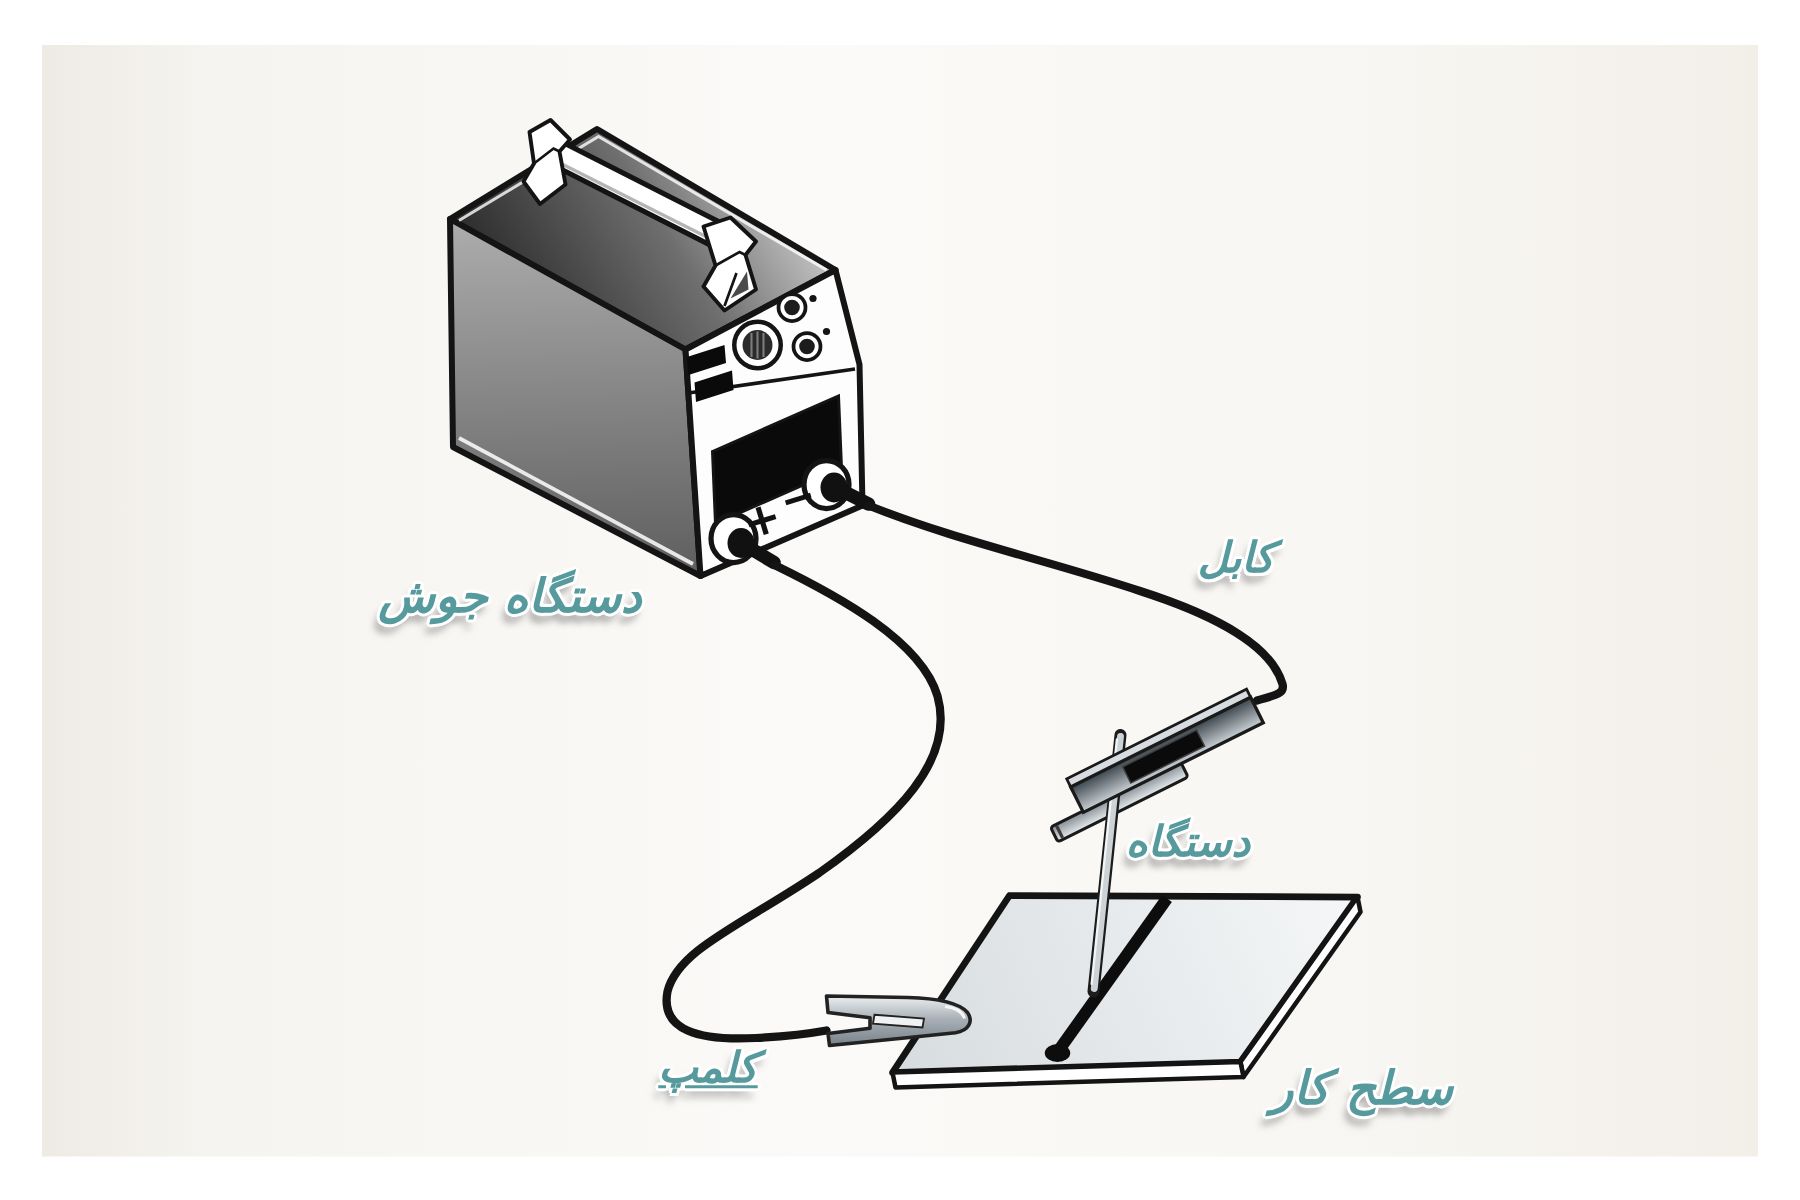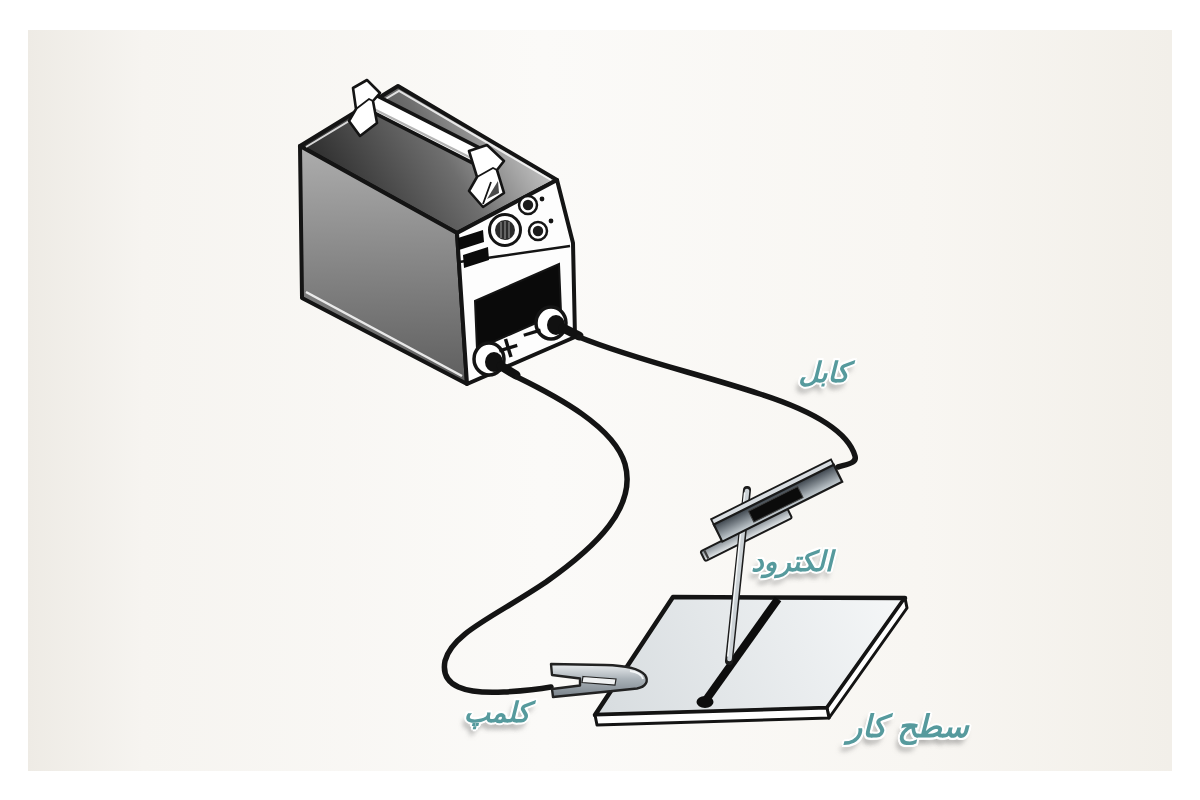--- a/index.html
+++ b/index.html
@@ -155,6 +155,7 @@
     </g>
   </svg>
 
+  <div class="lbl lbl-lg" style="left:340px; top:398px;">دستگاه جوش</div>
   <div class="lbl lbl-md" style="left:824px; top:372px;">کابل</div>
   <div class="lbl lbl-md" style="left:792px; top:561px;">الکترود</div>
   <div class="lbl lbl-md" style="left:497px; top:712px;">کلمپ</div>

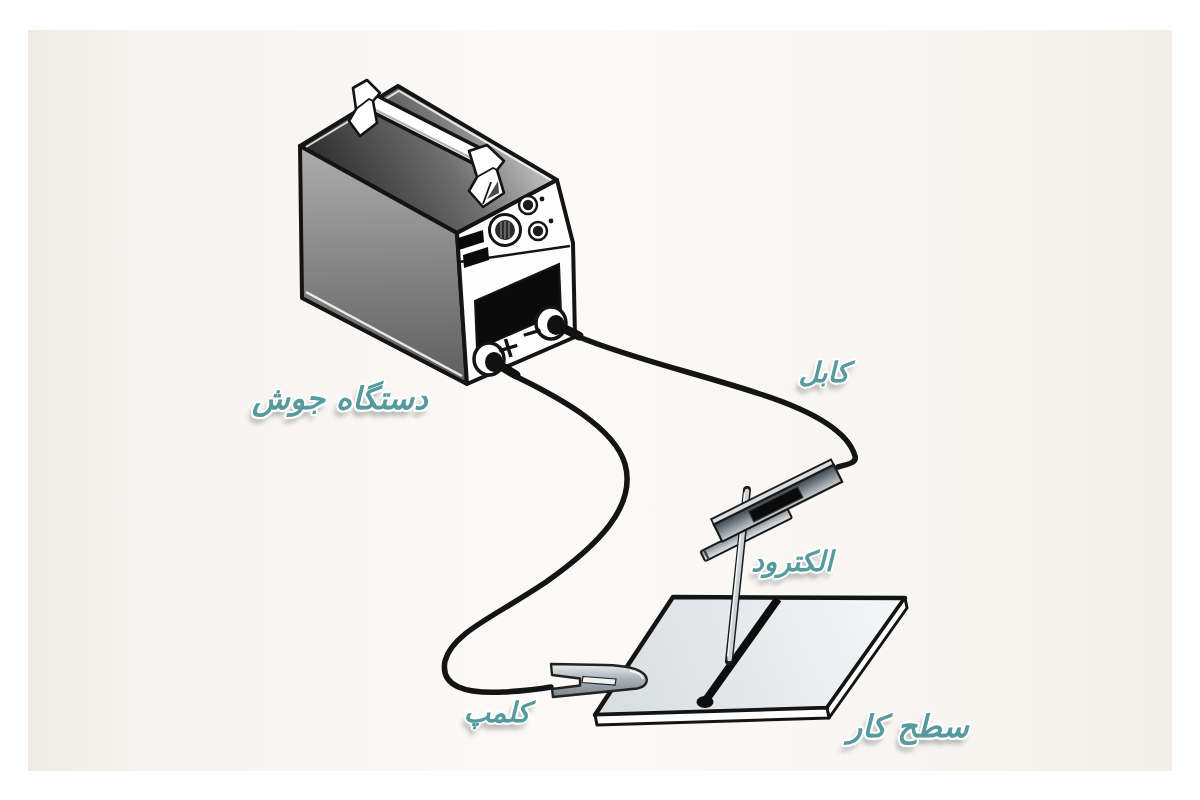--- a/index.html
+++ b/index.html
@@ -157,7 +157,7 @@
 
   <div class="lbl lbl-lg" style="left:340px; top:398px;">دستگاه جوش</div>
   <div class="lbl lbl-md" style="left:824px; top:372px;">کابل</div>
-  <div class="lbl lbl-md" style="left:792px; top:561px;">الکترود</div>
+  <div class="lbl lbl-md" style="left:792px; top:561px;">دستگاه</div>
   <div class="lbl lbl-md" style="left:497px; top:712px;">کلمپ</div>
   <div class="lbl lbl-lg" style="left:908px; top:706px;margin-top:20px;">سطح کار</div>
 </div>

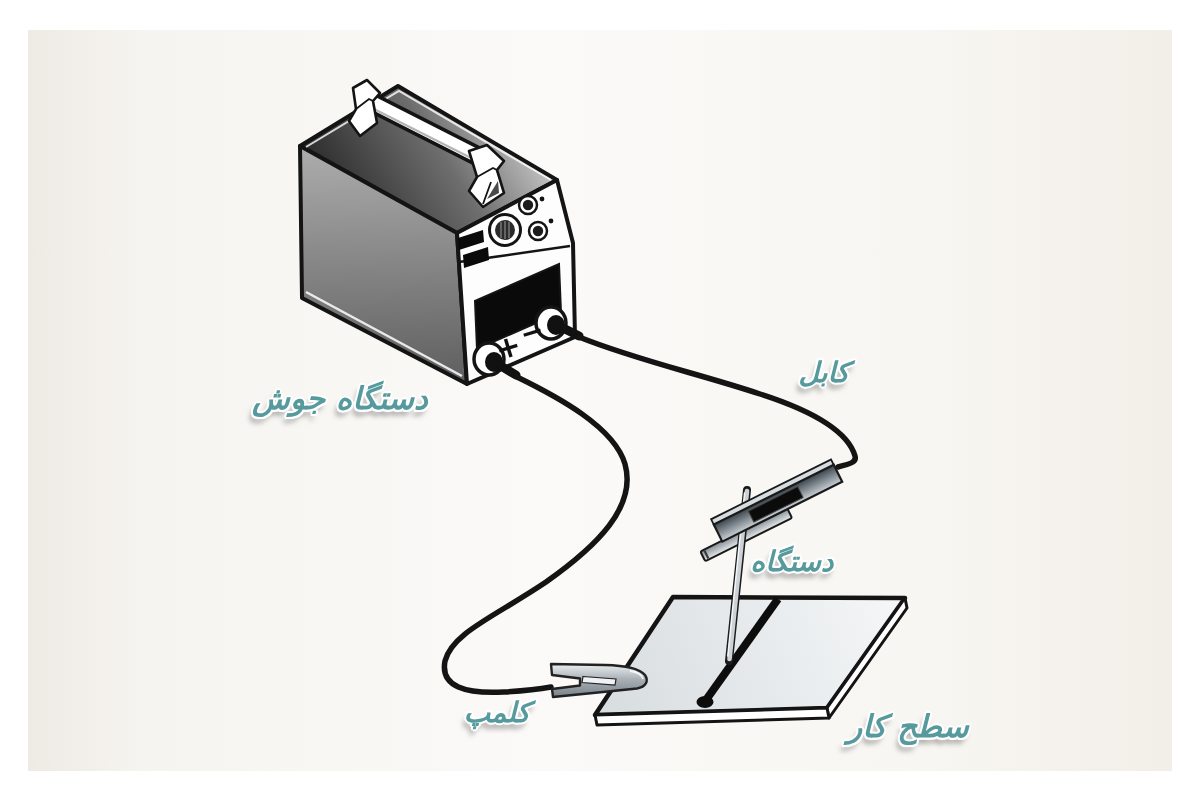--- a/index.html
+++ b/index.html
@@ -158,7 +158,7 @@
   <div class="lbl lbl-lg" style="left:340px; top:398px;">دستگاه جوش</div>
   <div class="lbl lbl-md" style="left:824px; top:372px;">کابل</div>
   <div class="lbl lbl-md" style="left:792px; top:561px;">دستگاه</div>
-  <div class="lbl lbl-md" style="left:497px; top:712px;">کلمپ</div>
+  <div class="lbl lbl-md" style="left:472px; top:712px;text-decoration:underline;">کلمپ</div>
   <div class="lbl lbl-lg" style="left:908px; top:706px;margin-top:20px;">سطح کار</div>
 </div>
 

